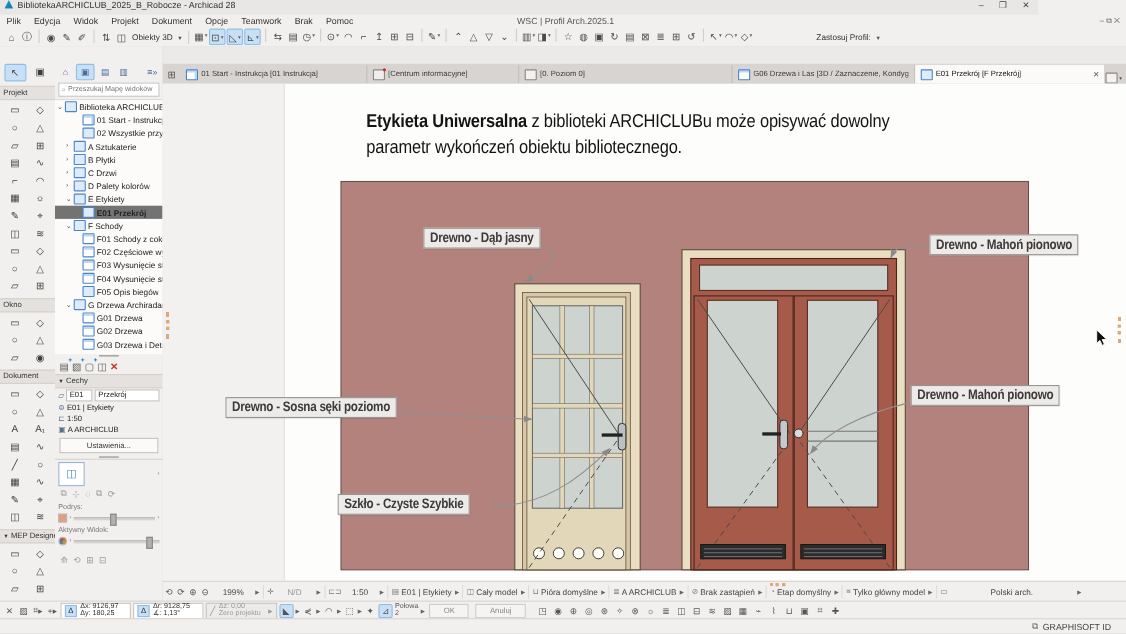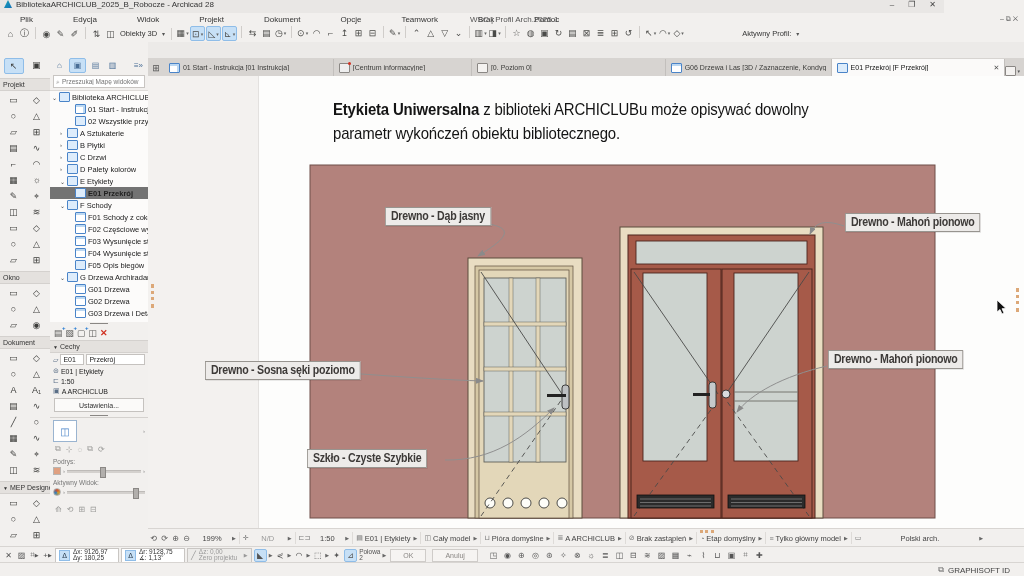--- a/index.html
+++ b/index.html
@@ -10,7 +10,7 @@
   #titlebar .logo{width:8px;height:8px;margin:0 4px 0 4px;background:linear-gradient(135deg,#19a6b8,#1470b8);clip-path:polygon(50% 0,100% 100%,0 100%);}
   #titlebar .winbtns{margin-left:auto;display:flex;gap:14px;padding-right:8px;font-size:8px;color:#444;}
   #menubar{left:0;top:13px;width:1024px;height:12px;background:#f2f0ee;display:flex;align-items:center;font-size:8px;color:#333;}
-  #menubar .mi{padding:0 20px;cursor:default;text-align:right;}
+  #menubar .mi{padding:0 6px;cursor:default;text-align:right;}
   #menubar .profile{position:absolute;left:470px;color:#555;}
   #menubar .mdibtns{margin-left:auto;padding-right:6px;display:flex;gap:8px;font-size:7px;color:#666;}
   #toolbar{left:0;top:25px;width:1024px;height:17px;background:#f2f0ee;border-bottom:1px solid #d8d5d2;display:flex;align-items:center;padding-left:4px;gap:1px;}

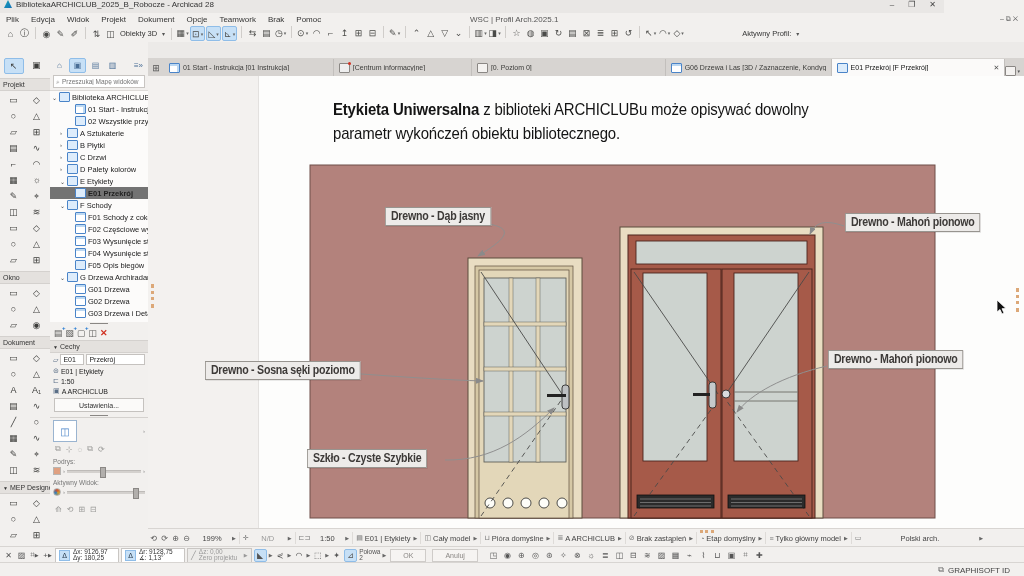--- a/index.html
+++ b/index.html
@@ -197,7 +197,7 @@
         <span class="tbi dd">◠</span>
         <span class="tbi dd">◇</span>
       </span>
-    <span class="tbtext" style="margin-left:56px;">Aktywny Profil:</span>
+    <span class="tbtext" style="margin-left:56px;">Zastosuj Profil:</span>
       <span class="caret">▾</span>
   </div>
 

